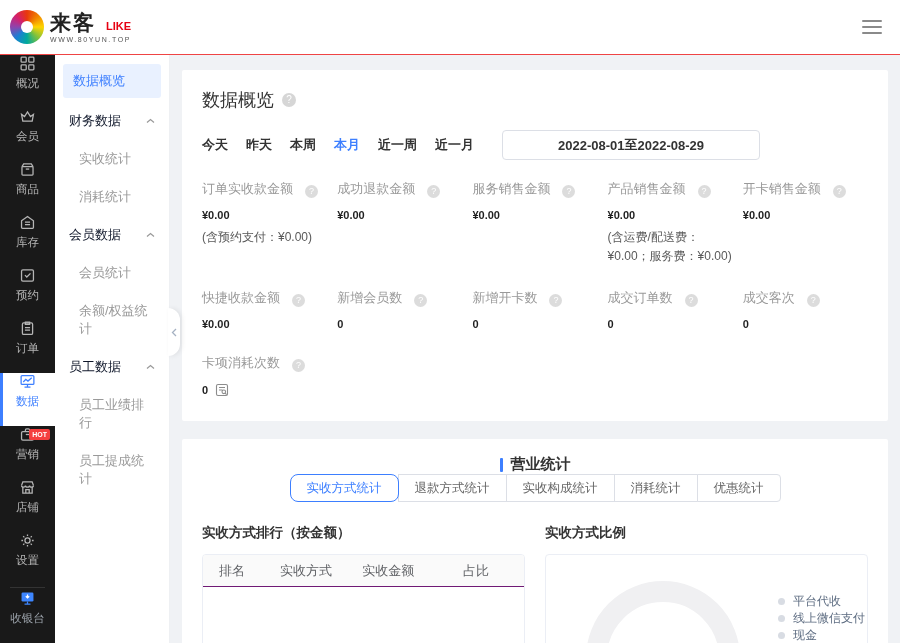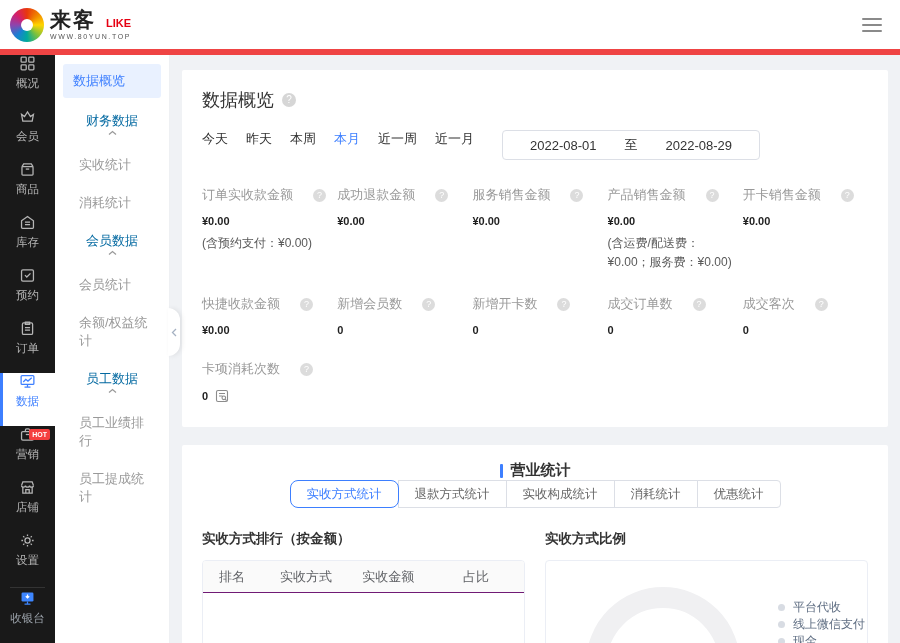--- a/index.html
+++ b/index.html
@@ -9,7 +9,7 @@
 
   
   .topbar { position:absolute; top:0; left:0; right:0; height:55px; background:#fff;
-            border-bottom:6px solid #ef4444; display:flex; align-items:center;
+            border-bottom:1px solid #ef4444; display:flex; align-items:center;
             justify-content:space-between; padding:0 18px 0 10px; z-index:10; }
   .brand { display:flex; align-items:center; gap:6px; }
   .brand-mark { width:34px; height:34px; border-radius:50%; position:relative; flex:none;

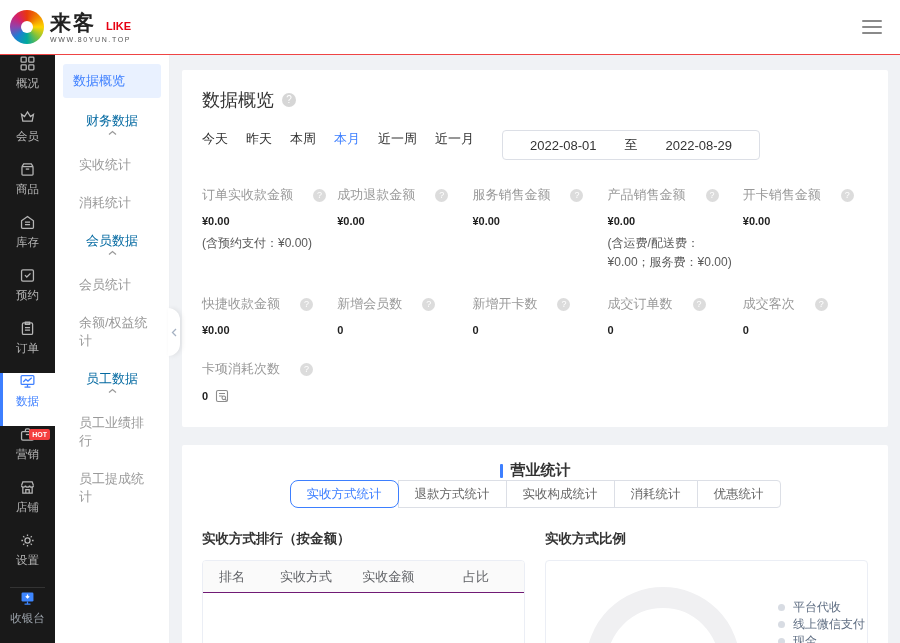--- a/index.html
+++ b/index.html
@@ -46,7 +46,7 @@
   .sitem.selected { margin:0 8px 4px; padding:8px 10px; background:#E9F1FF; color:#3D7FFF;
                     border-radius:3px; cursor:pointer; }
   .sgroup { display:flex; justify-content:space-between; align-items:center; padding:10px 14px;
-            color:#0369a1; cursor:pointer;flex-direction:column; }
+            color:#0f172a; cursor:pointer; }
   .sgroup .caret { color:#999; display:flex; }
   .ssub { padding:10px 14px 10px 24px; color:#999; cursor:pointer; }
   .collapse-handle { position:absolute; right:-11px; top:253px; width:12px; height:48px;

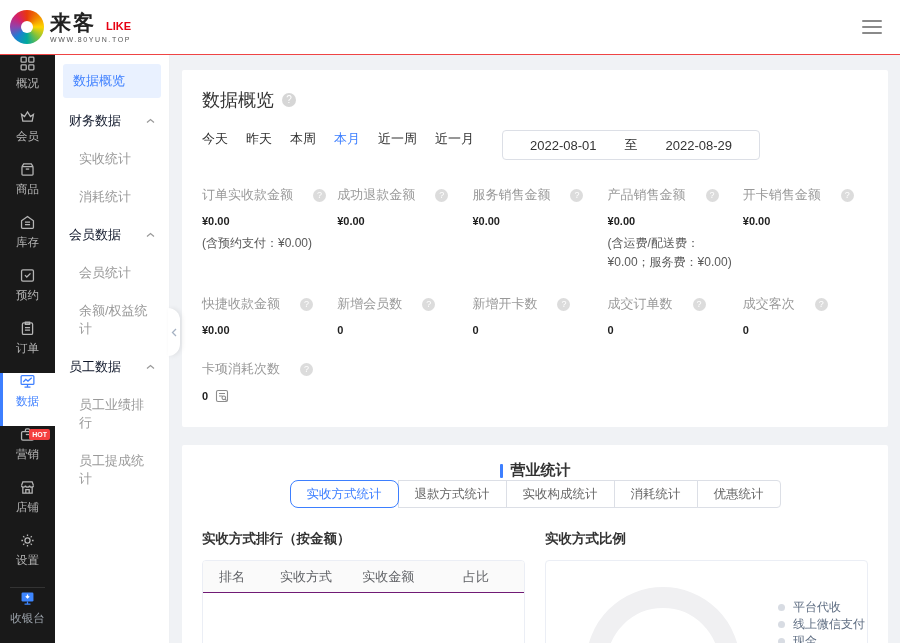--- a/index.html
+++ b/index.html
@@ -64,7 +64,7 @@
           font-size:10px; display:inline-flex; align-items:center; justify-content:center;
           cursor:pointer; flex:none; line-height:1; }
   .help.sm { width:13px; height:13px; font-size:9px; background:#DCDCDC; }
-  .filter-row { display:flex; margin-bottom:26px; }
+  .filter-row { display:flex; align-items:center; margin-bottom:20px;font-weight:bold; }
   .qf { font-size:13px; color:#333; margin-right:18px; cursor:pointer; }
   .qf.active { color:#3D7FFF; }
   .daterange { margin-left:10px; width:258px; height:30px; border:1px solid #DCDFE6;

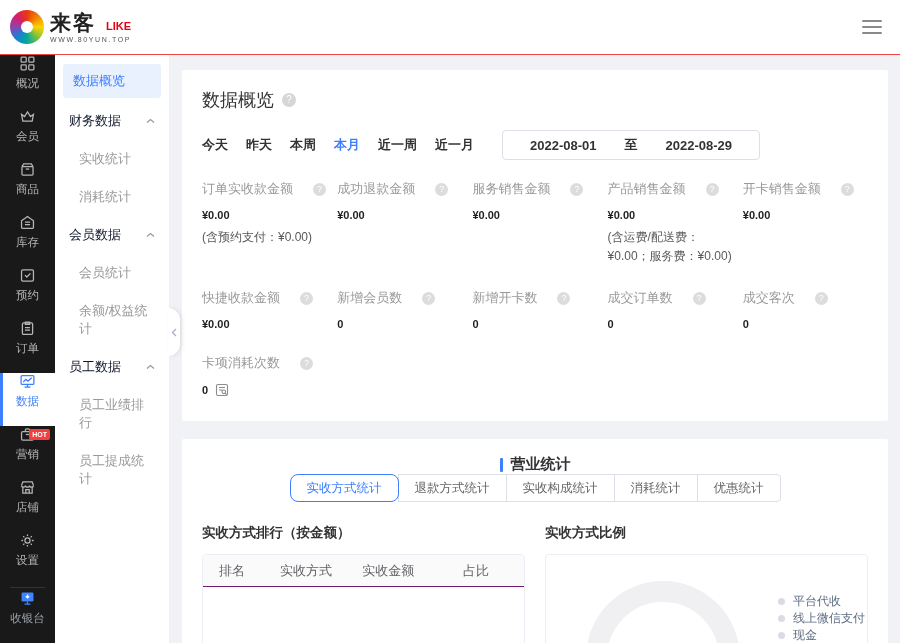--- a/index.html
+++ b/index.html
@@ -69,7 +69,7 @@
   .qf.active { color:#3D7FFF; }
   .daterange { margin-left:10px; width:258px; height:30px; border:1px solid #DCDFE6;
                border-radius:4px; display:flex; align-items:center; justify-content:center;
-               gap:28px; font-size:13px; color:#333; cursor:pointer; background:#fff; }
+               font-size:13px; color:#333; cursor:pointer; background:#fff; }
 
   .stats { display:grid; grid-template-columns:repeat(5,1fr); row-gap:24px; column-gap:10px; }
   .slabel { display:flex; align-items:center; gap:20px; font-size:13px; color:#999; margin-bottom:11px; }

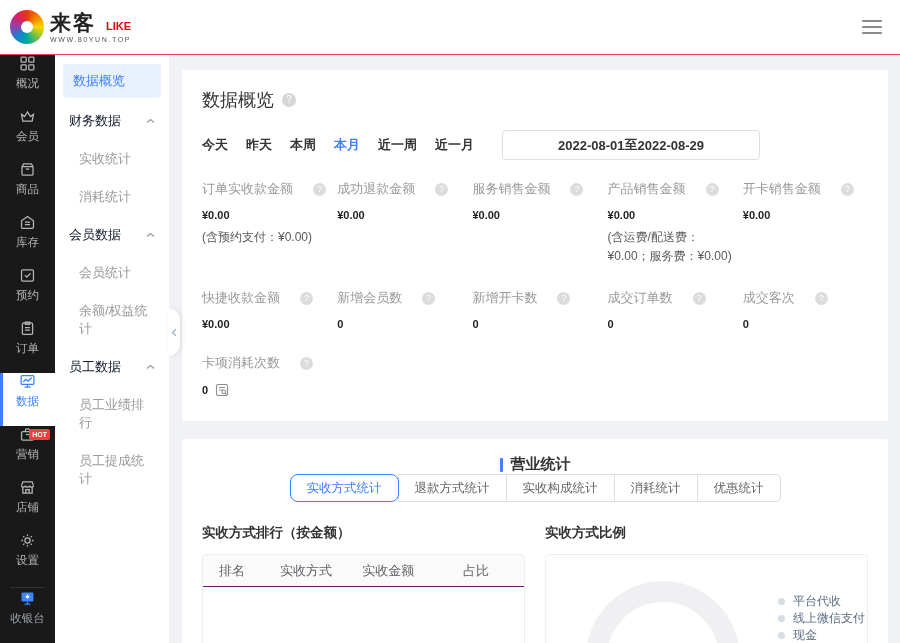--- a/index.html
+++ b/index.html
@@ -72,7 +72,7 @@
                font-size:13px; color:#333; cursor:pointer; background:#fff; }
 
   .stats { display:grid; grid-template-columns:repeat(5,1fr); row-gap:24px; column-gap:10px; }
-  .slabel { display:flex; align-items:center; gap:20px; font-size:13px; color:#999; margin-bottom:11px; }
+  .slabel { display:flex; align-items:flex-end; gap:12px; font-size:13px; color:#999; margin-bottom:11px; }
   .svalue { font-size:11px; font-weight:700; color:#1f1f1f; display:flex; align-items:center; gap:7px; }
   .snote { font-size:12px; color:#595959; margin-top:7px; line-height:1.55; max-width:150px; }
 

